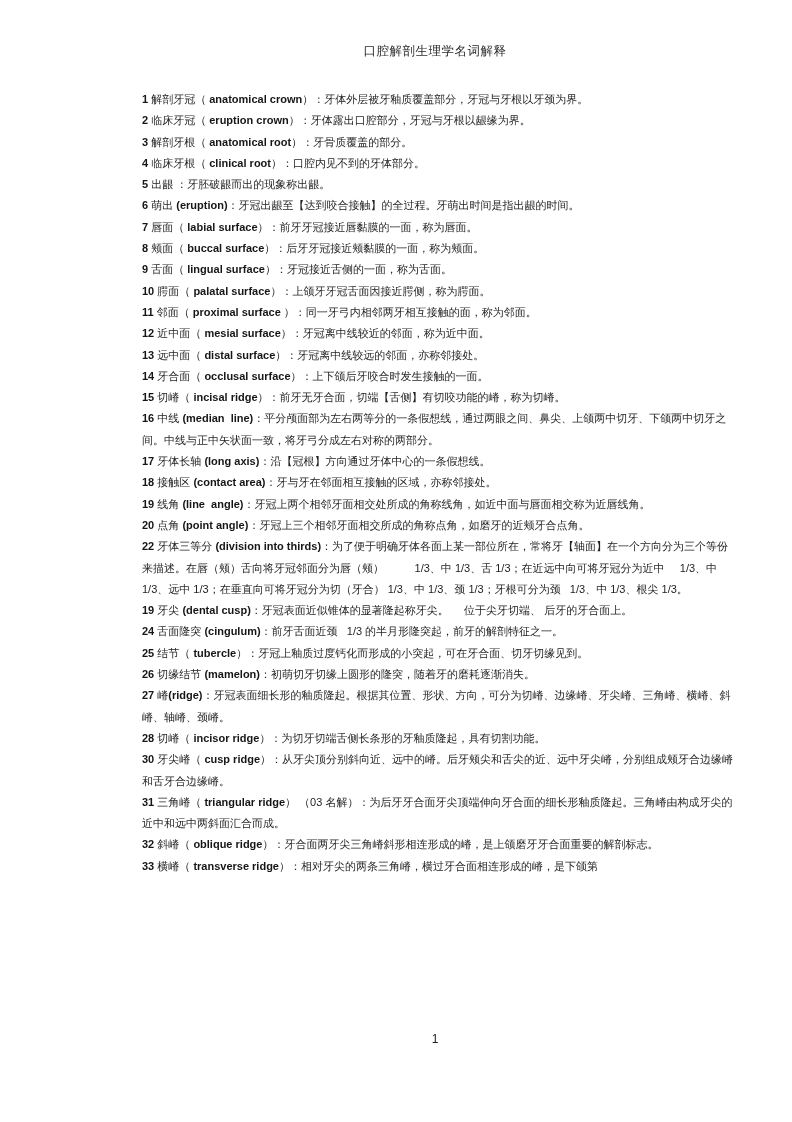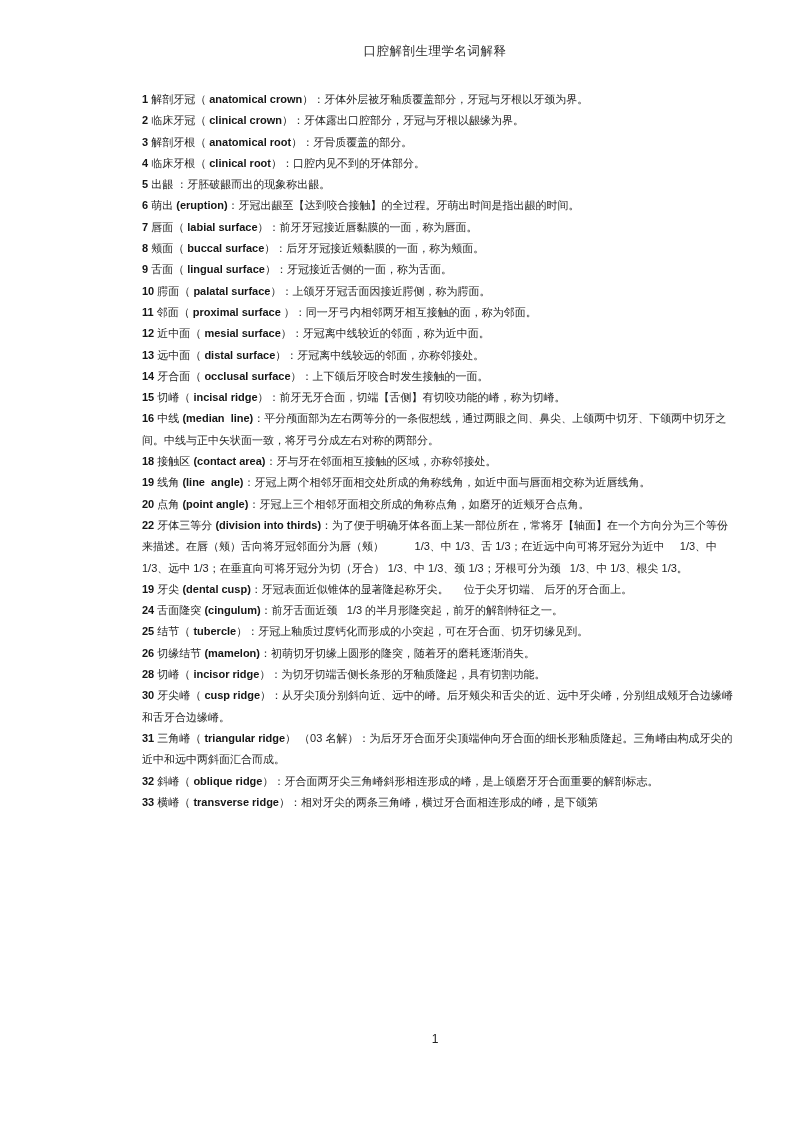--- a/index.html
+++ b/index.html
@@ -62,7 +62,7 @@
 
   <div class="content">
       <p class="entry"><span class="num">1</span> <span>解剖牙冠（ </span><b>anatomical crown</b><span>）：牙体外层被牙釉质覆盖部分，牙冠与牙根以牙颈为界。</span></p>
-      <p class="entry"><span class="num">2</span> <span>临床牙冠（ </span><b>clinical crown</b><span>）：牙体露出口腔部分，牙冠与牙根以龈缘为界。</span></p>
+      <p class="entry"><span class="num">2</span> <span>临床牙冠（ </span><b>eruption crown</b><span>）：牙体露出口腔部分，牙冠与牙根以龈缘为界。</span></p>
       <p class="entry"><span class="num">3</span> <span>解剖牙根（ </span><b>anatomical root</b><span>）：牙骨质覆盖的部分。</span></p>
       <p class="entry"><span class="num">4</span> <span>临床牙根（ </span><b>clinical root</b><span>）：口腔内见不到的牙体部分。</span></p>
       <p class="entry"><span class="num">5</span> <span>出龈 ：牙胚破龈而出的现象称出龈。</span></p>

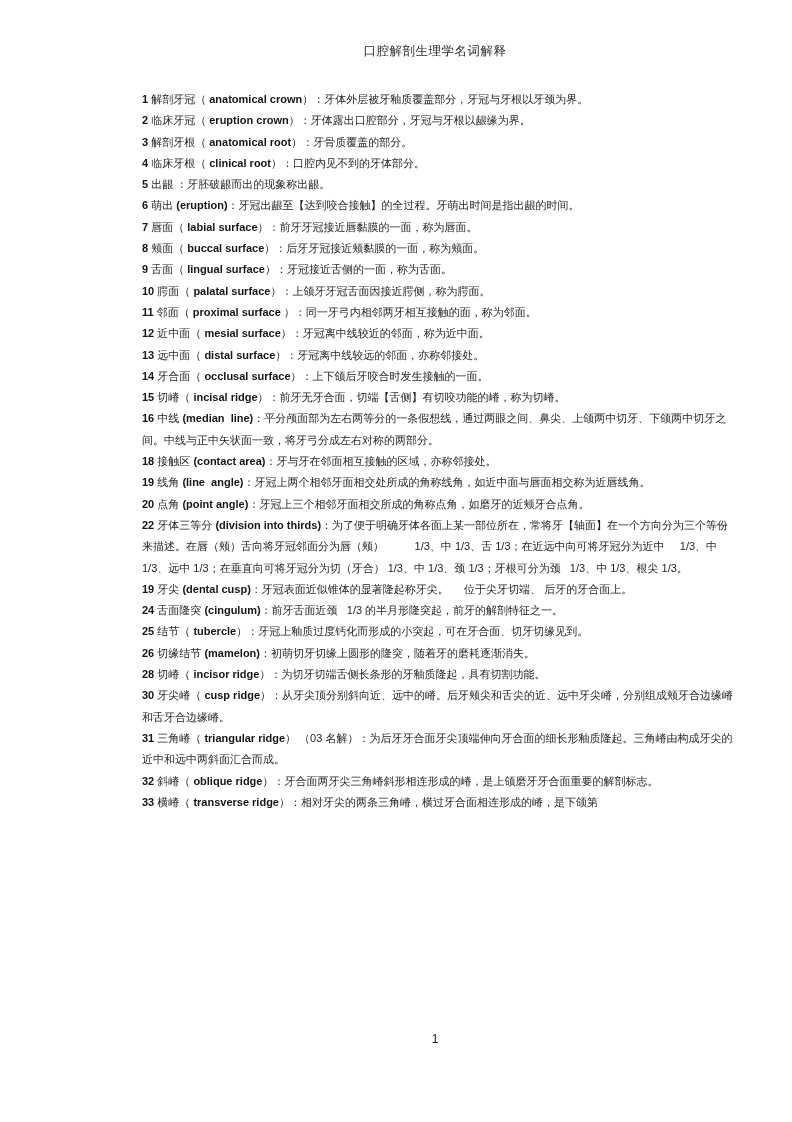--- a/index.html
+++ b/index.html
@@ -77,6 +77,7 @@
       <p class="entry"><span class="num">14</span> <span>牙合面（ </span><b>occlusal surface</b><span>）：上下颌后牙咬合时发生接触的一面。</span></p>
       <p class="entry"><span class="num">15</span> <span>切嵴（ </span><b>incisal ridge</b><span>）：前牙无牙合面，切端【舌侧】有切咬功能的嵴，称为切嵴。</span></p>
       <p class="entry"><span class="num">16</span> <span>中线 </span><b>(median  line)</b><span>：平分颅面部为左右两等分的一条假想线，通过两眼之间、鼻尖、上颌两中切牙、下颌两中切牙之间。中线与正中矢状面一致，将牙弓分成左右对称的两部分。</span></p>
+      <p class="entry"><span class="num">17</span> <span>牙体长轴 </span><b>(long axis)</b><span>：沿【冠根】方向通过牙体中心的一条假想线。</span></p>
       <p class="entry"><span class="num">18</span> <span>接触区 </span><b>(contact area)</b><span>：牙与牙在邻面相互接触的区域，亦称邻接处。</span></p>
       <p class="entry"><span class="num">19</span> <span>线角 </span><b>(line  angle)</b><span>：牙冠上两个相邻牙面相交处所成的角称线角，如近中面与唇面相交称为近唇线角。</span></p>
       <p class="entry"><span class="num">20</span> <span>点角 </span><b>(point angle)</b><span>：牙冠上三个相邻牙面相交所成的角称点角，如磨牙的近颊牙合点角。</span></p>

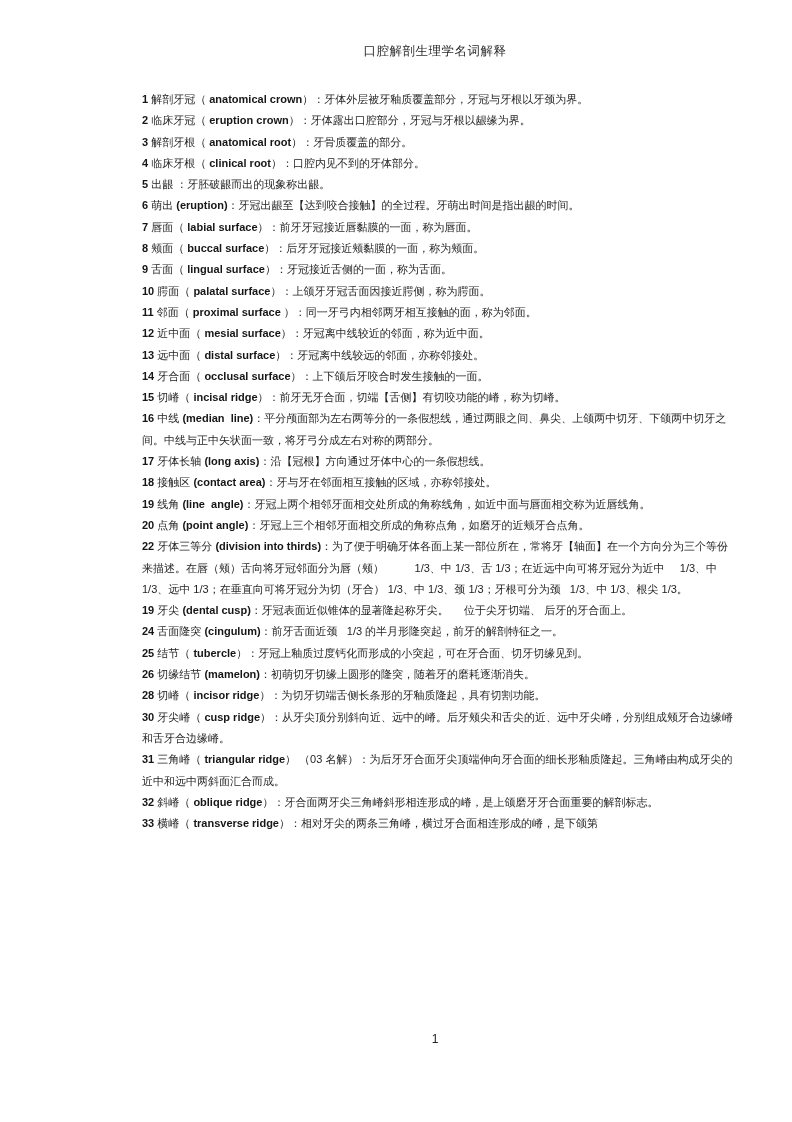--- a/index.html
+++ b/index.html
@@ -86,6 +86,7 @@
       <p class="entry"><span class="num">24</span> <span>舌面隆突 </span><b>(cingulum)</b><span>：前牙舌面近颈   1/3 的半月形隆突起，前牙的解剖特征之一。</span></p>
       <p class="entry"><span class="num">25</span> <span>结节（ </span><b>tubercle</b><span>）：牙冠上釉质过度钙化而形成的小突起，可在牙合面、切牙切缘见到。</span></p>
       <p class="entry"><span class="num">26</span> <span>切缘结节 </span><b>(mamelon)</b><span>：初萌切牙切缘上圆形的隆突，随着牙的磨耗逐渐消失。</span></p>
+      <p class="entry"><span class="num">27</span> <span>嵴</span><b>(ridge)</b><span>：牙冠表面细长形的釉质隆起。根据其位置、形状、方向，可分为切嵴、边缘嵴、牙尖嵴、三角嵴、横嵴、斜嵴、轴嵴、颈嵴。</span></p>
       <p class="entry"><span class="num">28</span> <span>切嵴（ </span><b>incisor ridge</b><span>）：为切牙切端舌侧长条形的牙釉质隆起，具有切割功能。</span></p>
       <p class="entry"><span class="num">30</span> <span>牙尖嵴（ </span><b>cusp ridge</b><span>）：从牙尖顶分别斜向近、远中的嵴。后牙颊尖和舌尖的近、远中牙尖嵴，分别组成颊牙合边缘嵴和舌牙合边缘嵴。</span></p>
       <p class="entry"><span class="num">31</span> <span>三角嵴（ </span><b>triangular ridge</b><span>） （03 名解）：为后牙牙合面牙尖顶端伸向牙合面的细长形釉质隆起。三角嵴由构成牙尖的近中和远中两斜面汇合而成。</span></p>

